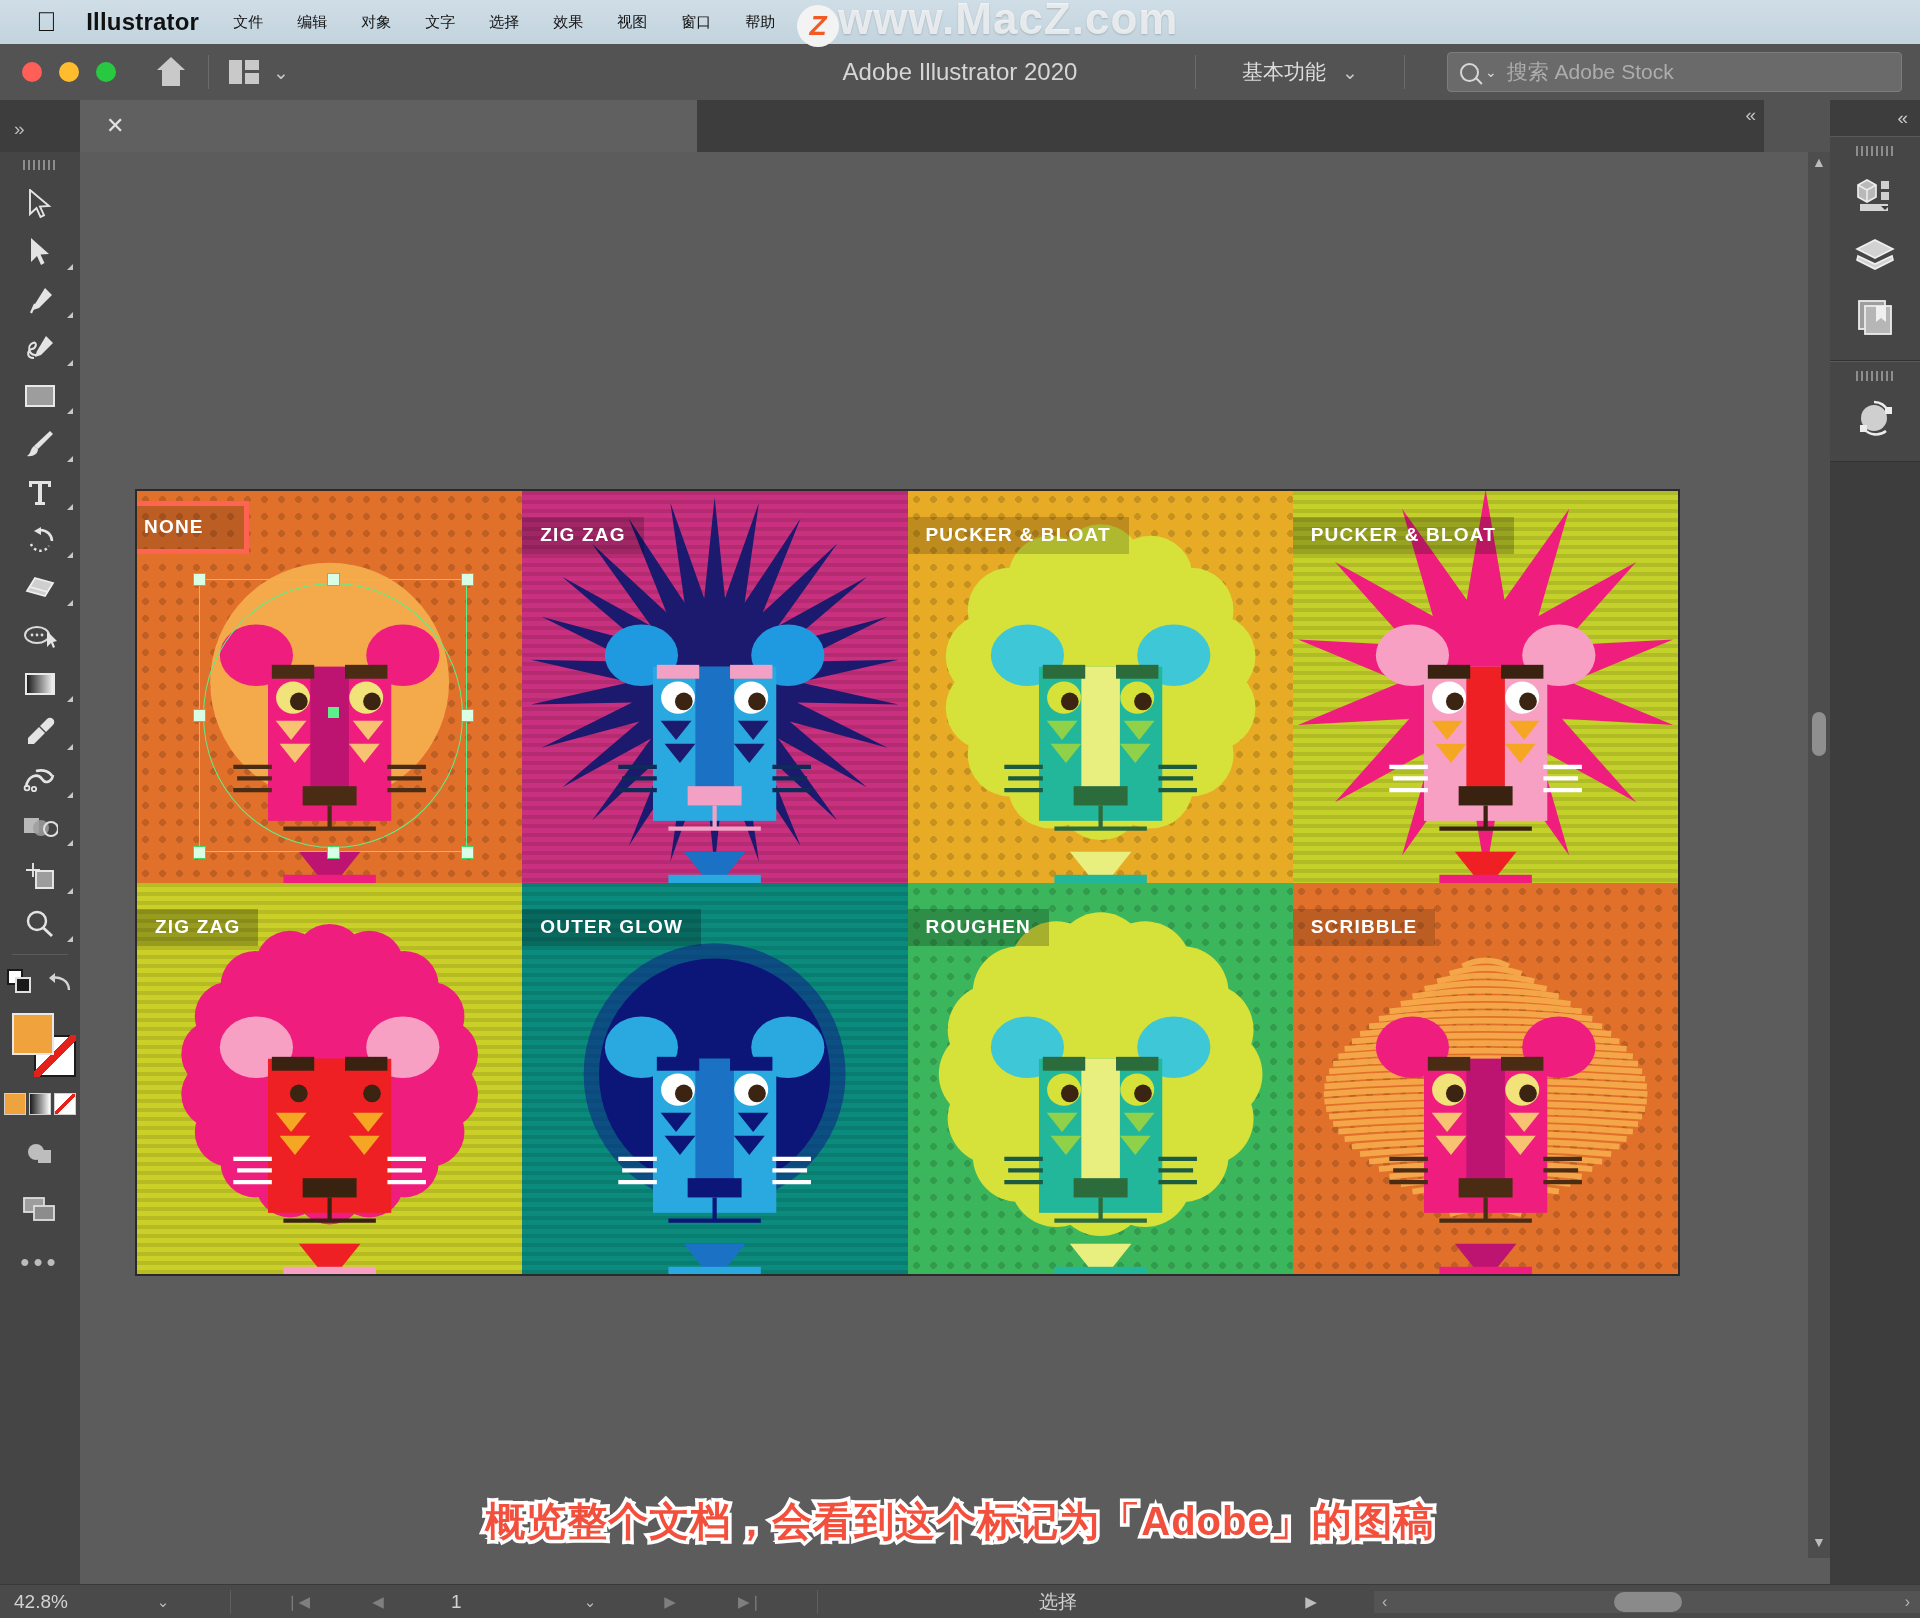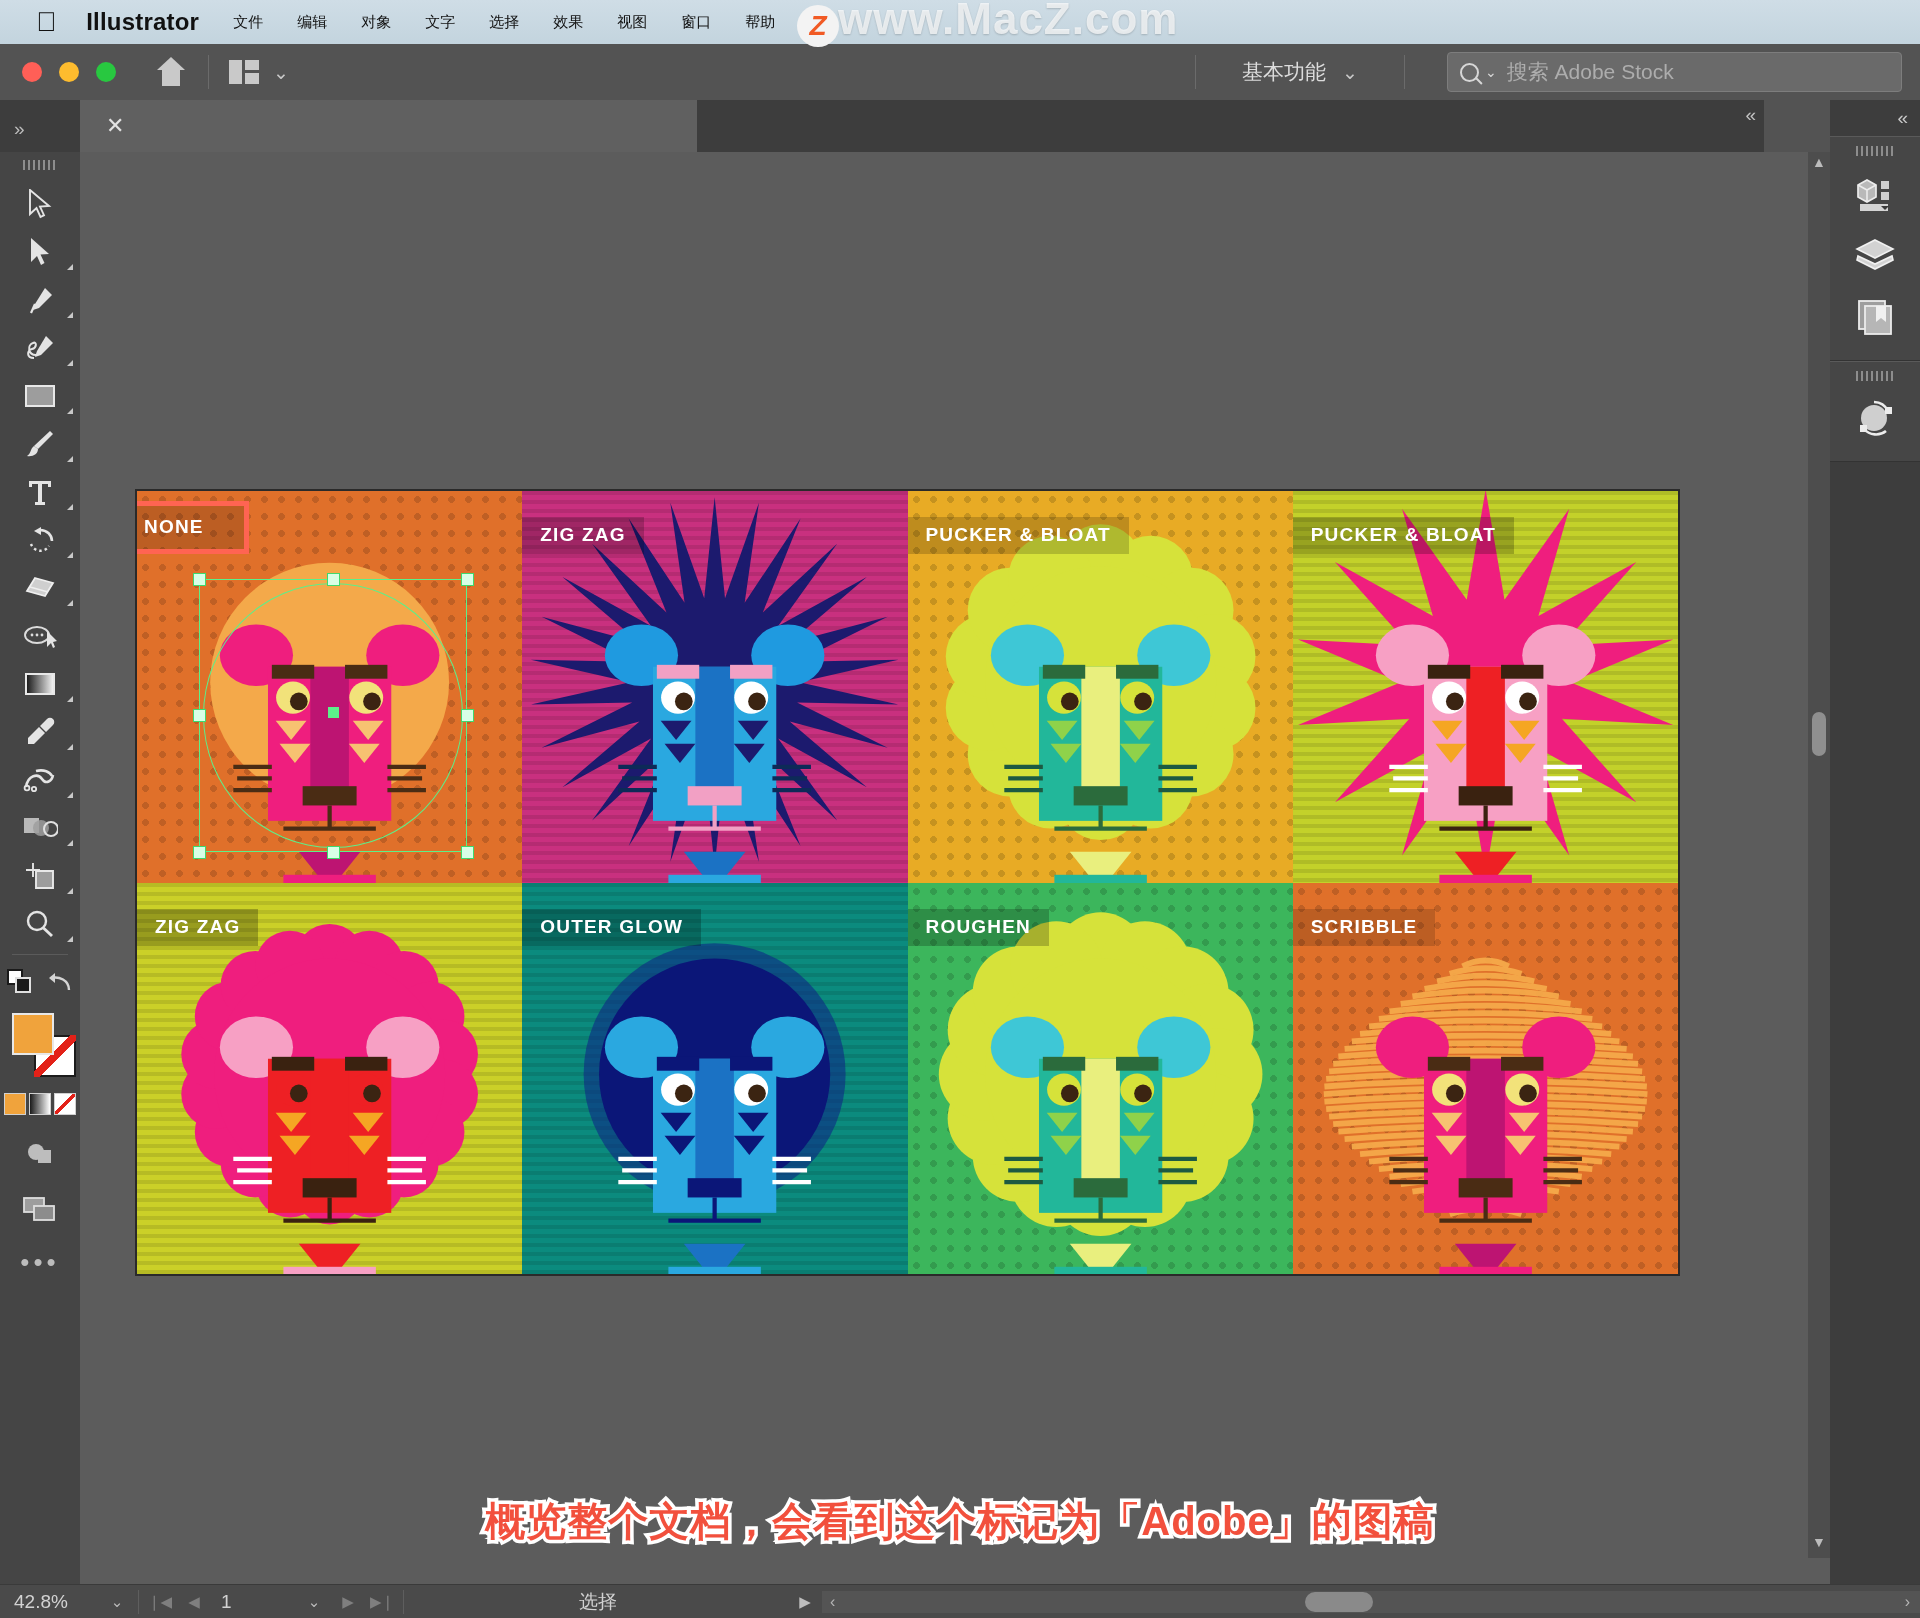--- a/index.html
+++ b/index.html
@@ -186,6 +186,7 @@
       </span>
     <span class="chev">⌄</span>
   </div>
+  <div class="apptitle">Adobe Illustrator 2020</div>
   <div class="rightcluster">
     <div class="vsep"></div>
     <div class="ws">

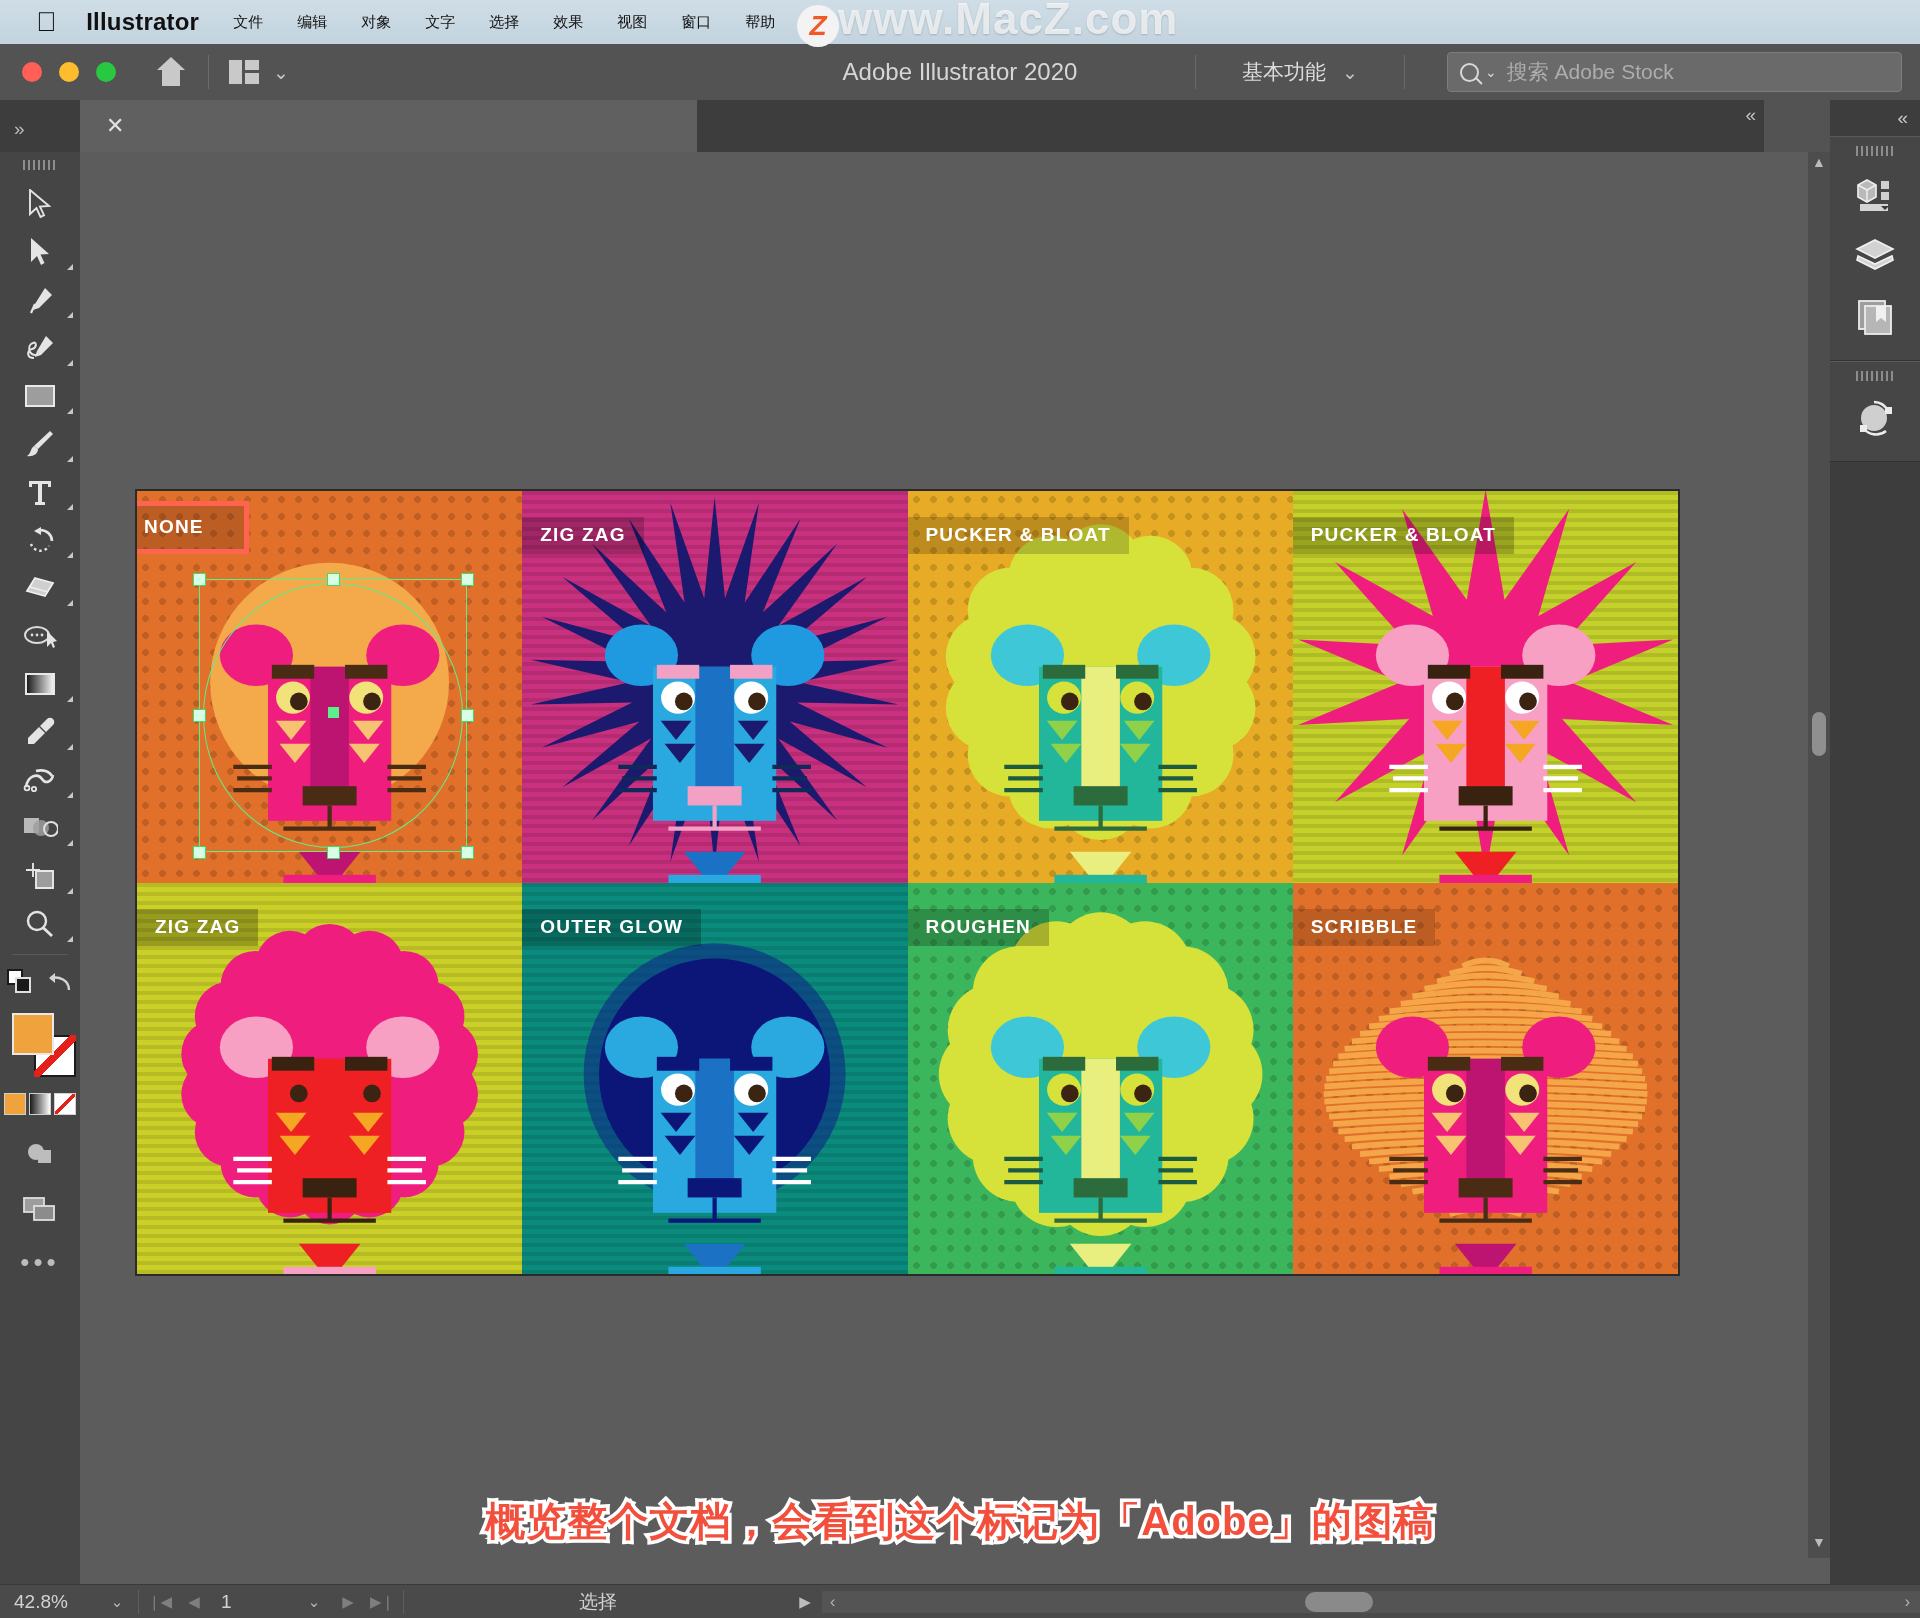--- a/index.html
+++ b/index.html
@@ -135,7 +135,7 @@
   
   .statusbar { position:absolute; left:0; bottom:0; width:1920px; height:34px;
     background:#4a4a4a; display:flex; align-items:center; color:#d2d2d2; font-size:19px; z-index:20;
-    border-top:1px solid #3a3a3a;}
+    border-top:1px solid #3a3a3a;gap:46px;}
   .sb-zoom { width:100px; padding-left:14px; }
   .sb-btn { width:34px; text-align:center; color:#bdbdbd; font-size:15px;}
   .sb-dim { color:#7f7f7f; }

